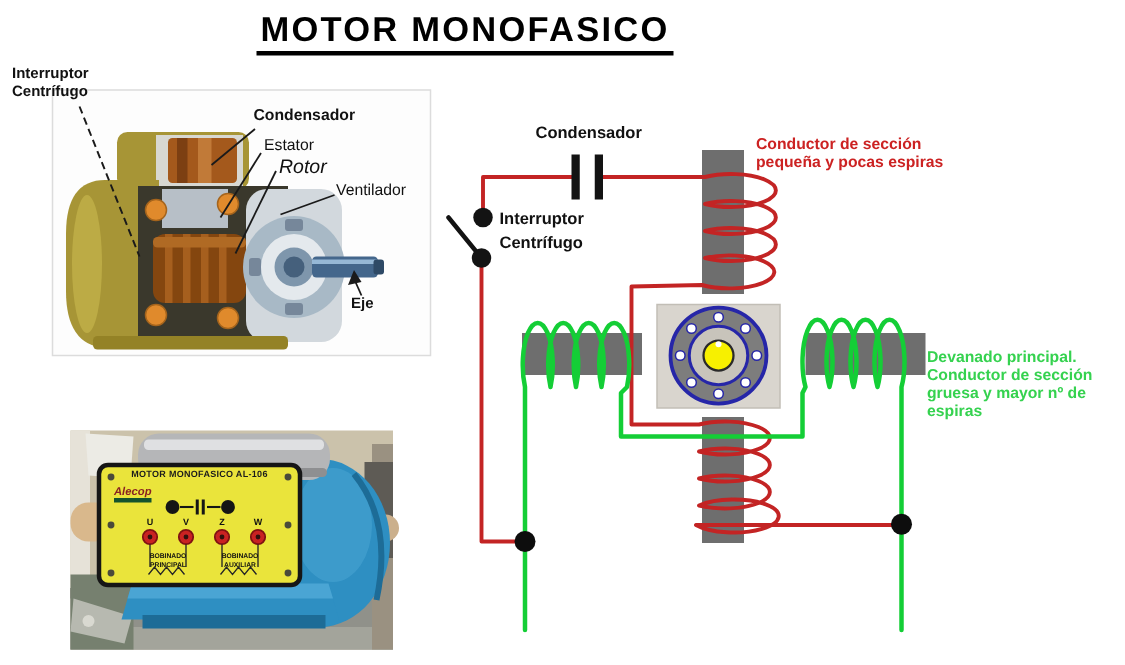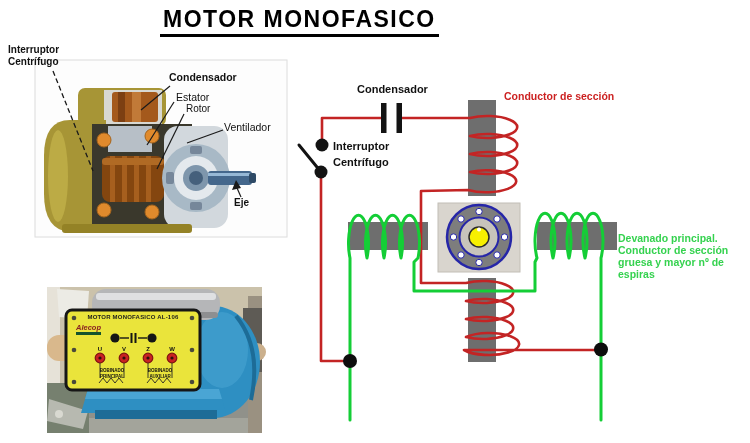--- a/index.html
+++ b/index.html
@@ -8,7 +8,7 @@
   .gfx{position:absolute;left:0;top:0;width:750px;height:443px;}
   .lbl{position:absolute;color:#111;white-space:nowrap;}
   .b{font-weight:bold;}
-  .title-wrap{position:absolute;left:160px;top:6px;width:300px;text-align:left;}
+  .title-wrap{position:absolute;left:160px;top:6px;width:300px;text-align:center;}
   .title-wrap span{display:inline-block;font-size:23px;font-weight:bold;letter-spacing:1.5px;
         color:#000;border-bottom:3px solid #000;padding:0 3px 1px;}
   .red{color:#cc2222;}

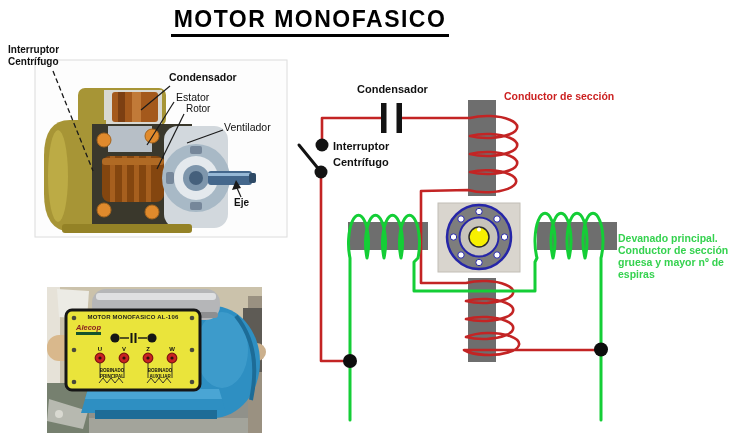--- a/index.html
+++ b/index.html
@@ -204,7 +204,7 @@
   </div>
   <div class="lbl b" style="left:169px;top:71px;font-size:10.5px;">Condensador</div>
   <div class="lbl" style="left:176px;top:91px;font-size:10.5px;text-align:right;">Estator</div>
-  <div class="lbl" style="left:186px;top:103px;font-size:10px;">Rotor</div>
+  <div class="lbl" style="left:186px;top:103px;font-size:13px;font-style:italic;">Rotor</div>
   <div class="lbl" style="left:224px;top:121px;font-size:10.5px;">Ventilador</div>
   <div class="lbl b" style="left:234px;top:197px;font-size:10px;">Eje</div>
 

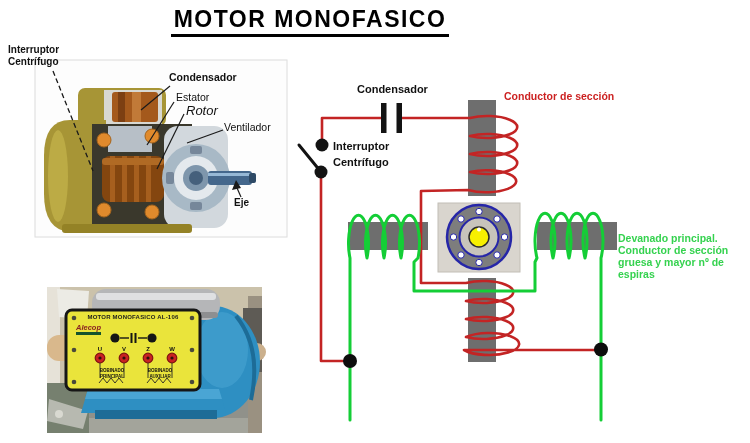--- a/index.html
+++ b/index.html
@@ -215,6 +215,7 @@
   </div>
   <div class="lbl b red" style="left:504px;top:91px;font-size:10.5px;line-height:11.5px;">
     <div>Conductor de sección</div>
+    <div>pequeña y pocas espiras</div>
   </div>
   <div class="lbl b green" style="left:618px;top:208px;font-size:10.5px;line-height:12px;margin-top:24px;">
     <div>Devanado principal.</div>

